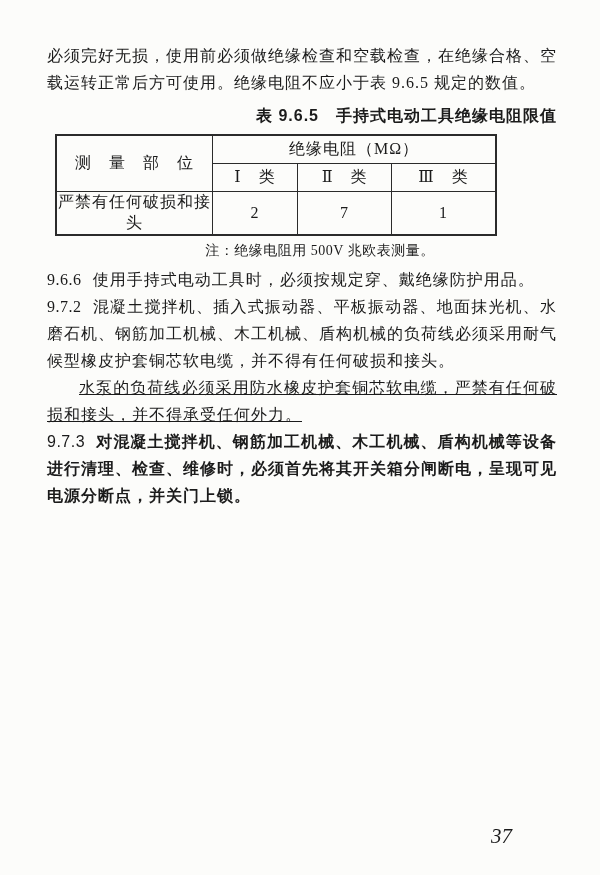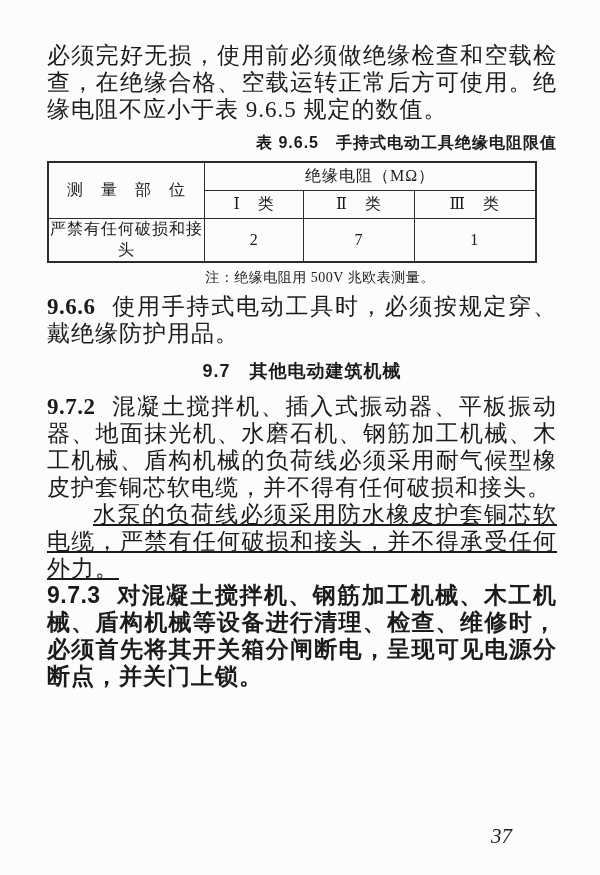--- a/index.html
+++ b/index.html
@@ -23,7 +23,7 @@
   }
   .body-para {
     margin: 0;
-    font-size: 23px;
+    font-size: 16px;
     line-height: 27px;
     letter-spacing: 1px;
     text-align: justify;

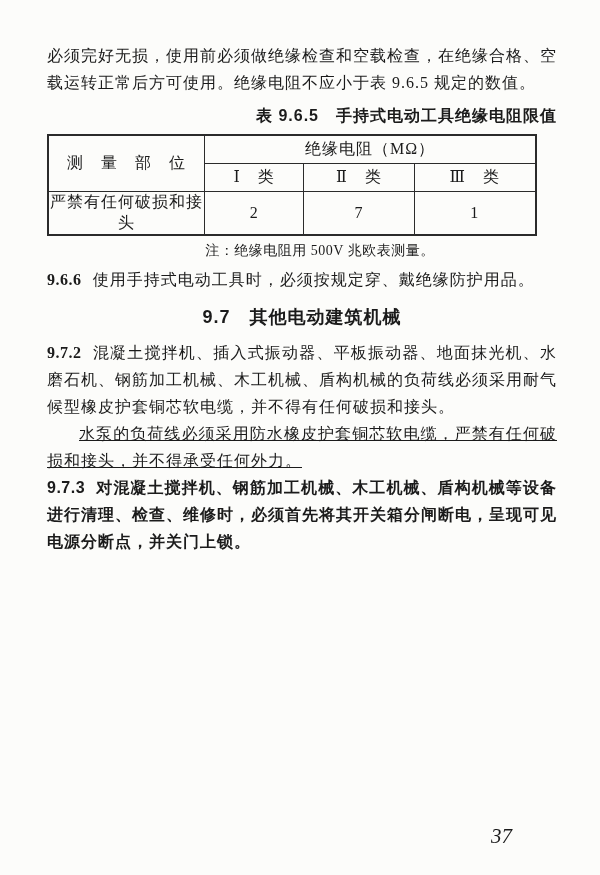--- a/index.html
+++ b/index.html
@@ -52,7 +52,8 @@
   }
   table.limits {
     border-collapse: collapse;
-    width: 490px;
+    width: 442px;
+    margin-left: 8px;
     border: 2px solid #2b2b2b;
     font-size: 16px;
   }

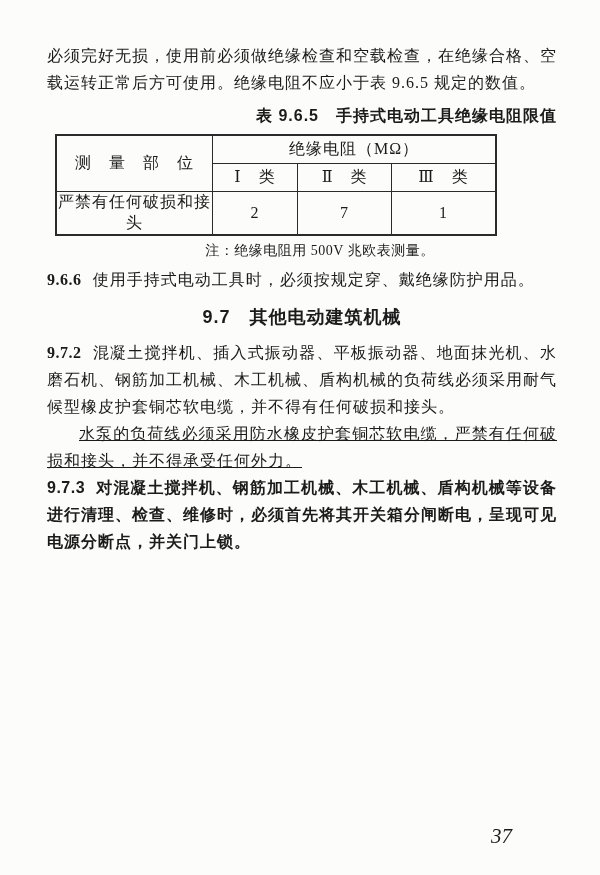--- a/index.html
+++ b/index.html
@@ -29,7 +29,7 @@
     text-align: justify;
   }
   .clause-num {
-    font-weight: bold;
+    font-weight: normal;
     margin-right: 0.7em;
     letter-spacing: 0.5px;
   }

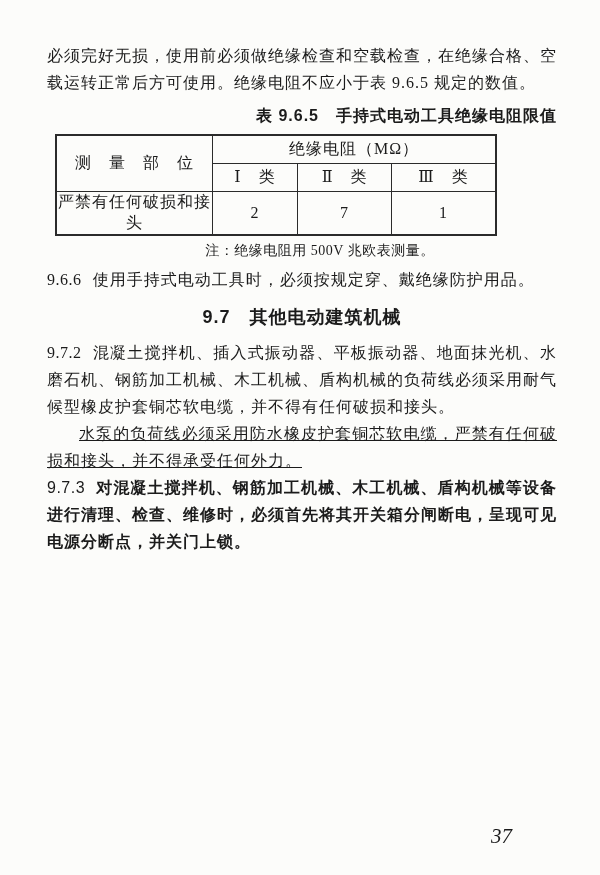--- a/index.html
+++ b/index.html
@@ -127,7 +127,6 @@
 
   <p class="body-para spacer-966"><span class="clause-num">9.6.6</span><span>使用手持式电动工具时，必须按规定穿、戴绝缘防护用品。</span></p>
 
-  <div class="section-heading">9.7　其他电动建筑机械</div>
 
 
   <p class="body-para"><span class="clause-num">9.7.2</span><span>混凝土搅拌机、插入式振动器、平板振动器、地面抹光机、水磨石机、钢筋加工机械、木工机械、盾构机械的负荷线必须采用耐气候型橡皮护套铜芯软电缆，并不得有任何破损和接头。</span></p>

